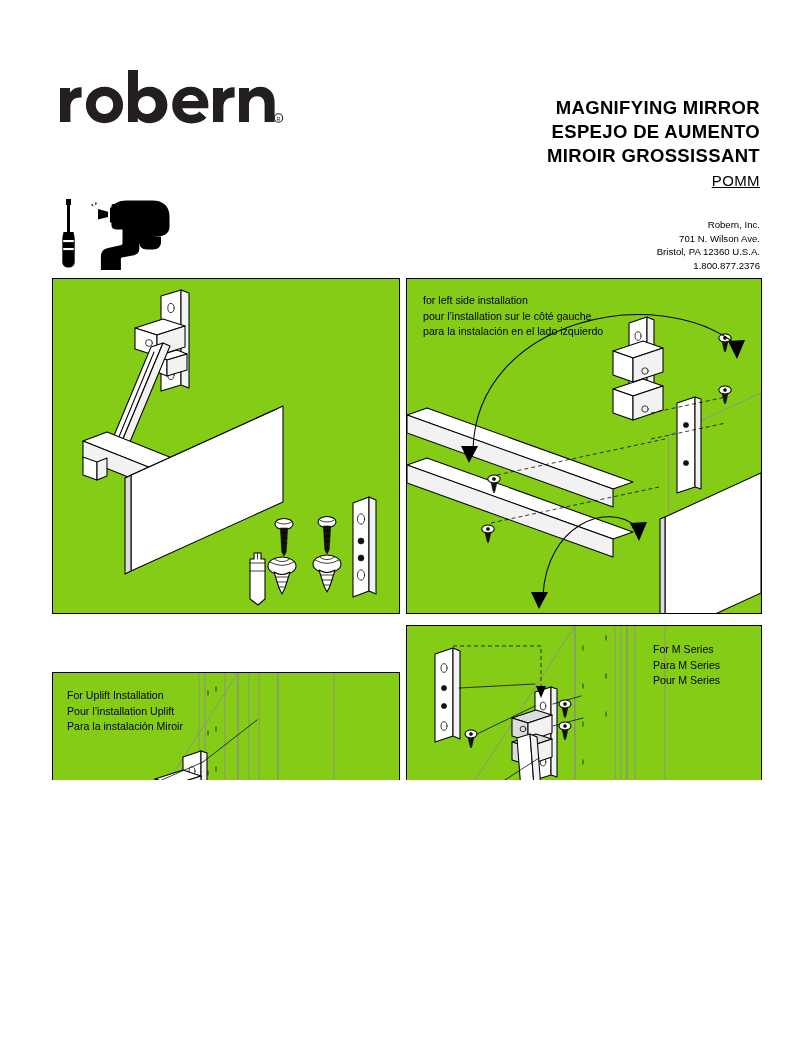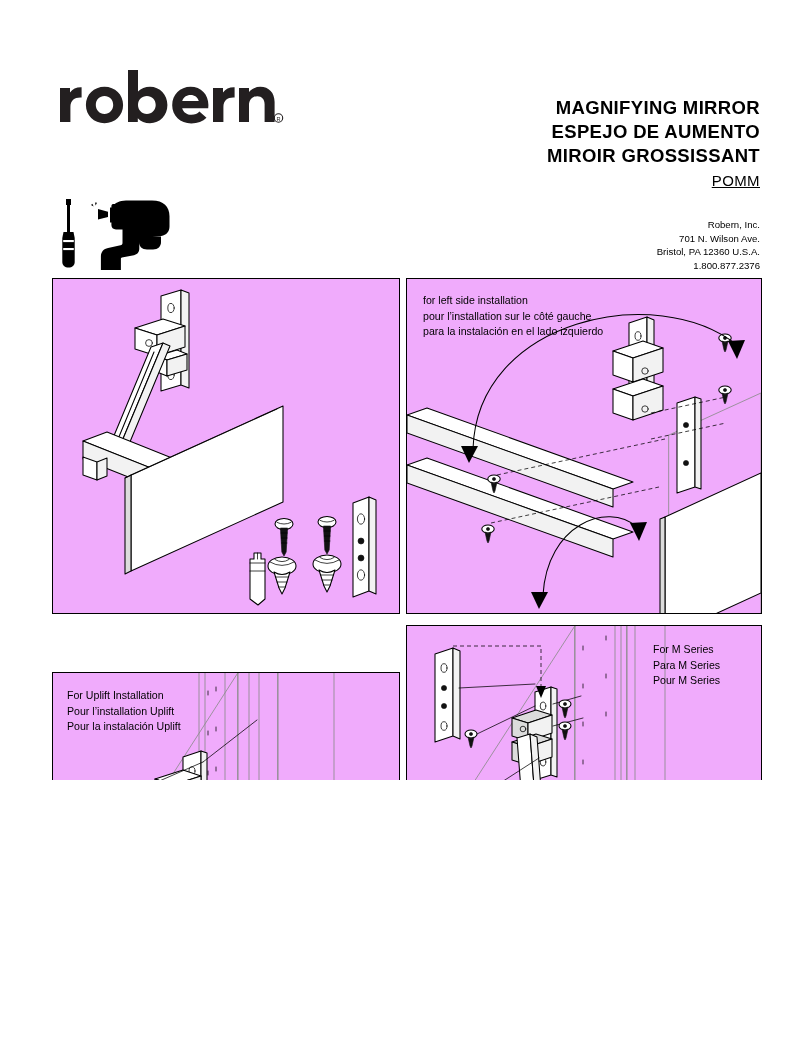--- a/index.html
+++ b/index.html
@@ -73,7 +73,7 @@
   .panel {
     position: absolute;
     border: 1.4px solid #000000;
-    background: #f0abfc;
+    background: #84cc16;
     overflow: hidden;
     text-decoration: underline;
   }

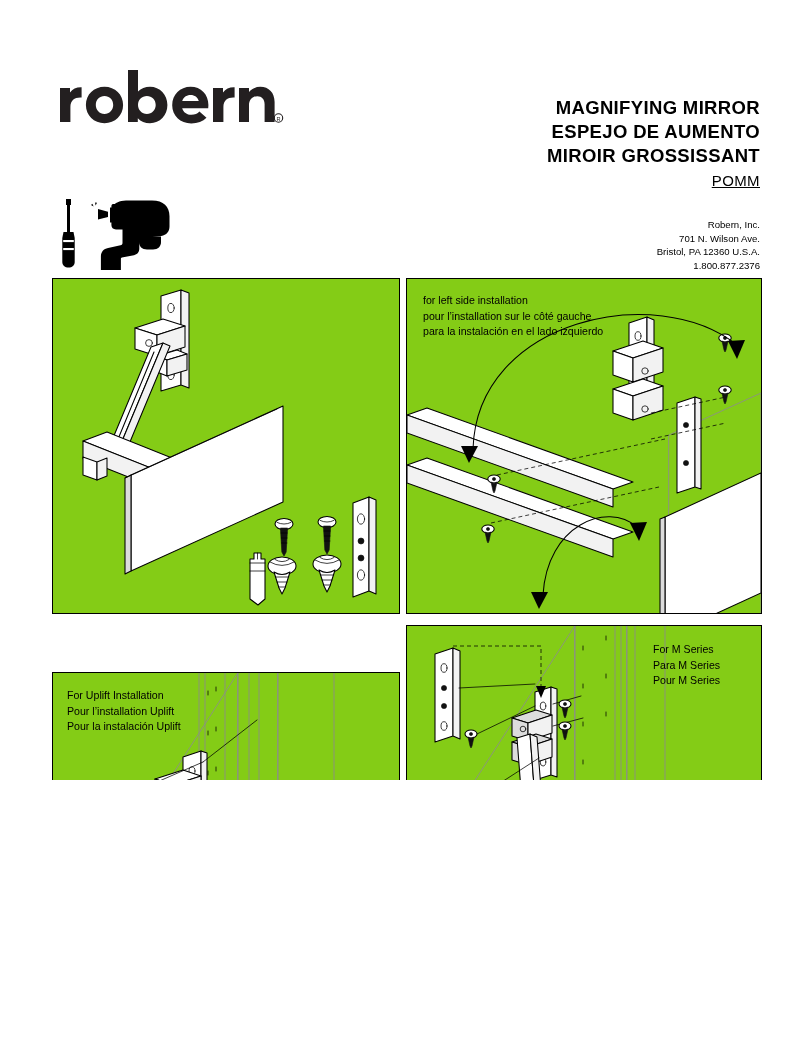--- a/index.html
+++ b/index.html
@@ -390,7 +390,7 @@
     <div class="panel-caption" id="caption-uplift">
       <div>For Uplift Installation</div>
       <div>Pour l’installation Uplift</div>
-      <div>Pour la instalación Uplift</div>
+      <div>Para la instalación Miroir</div>
     </div>
     <svg width="346" height="333" viewBox="0 0 346 333" xmlns="http://www.w3.org/2000/svg">
 

